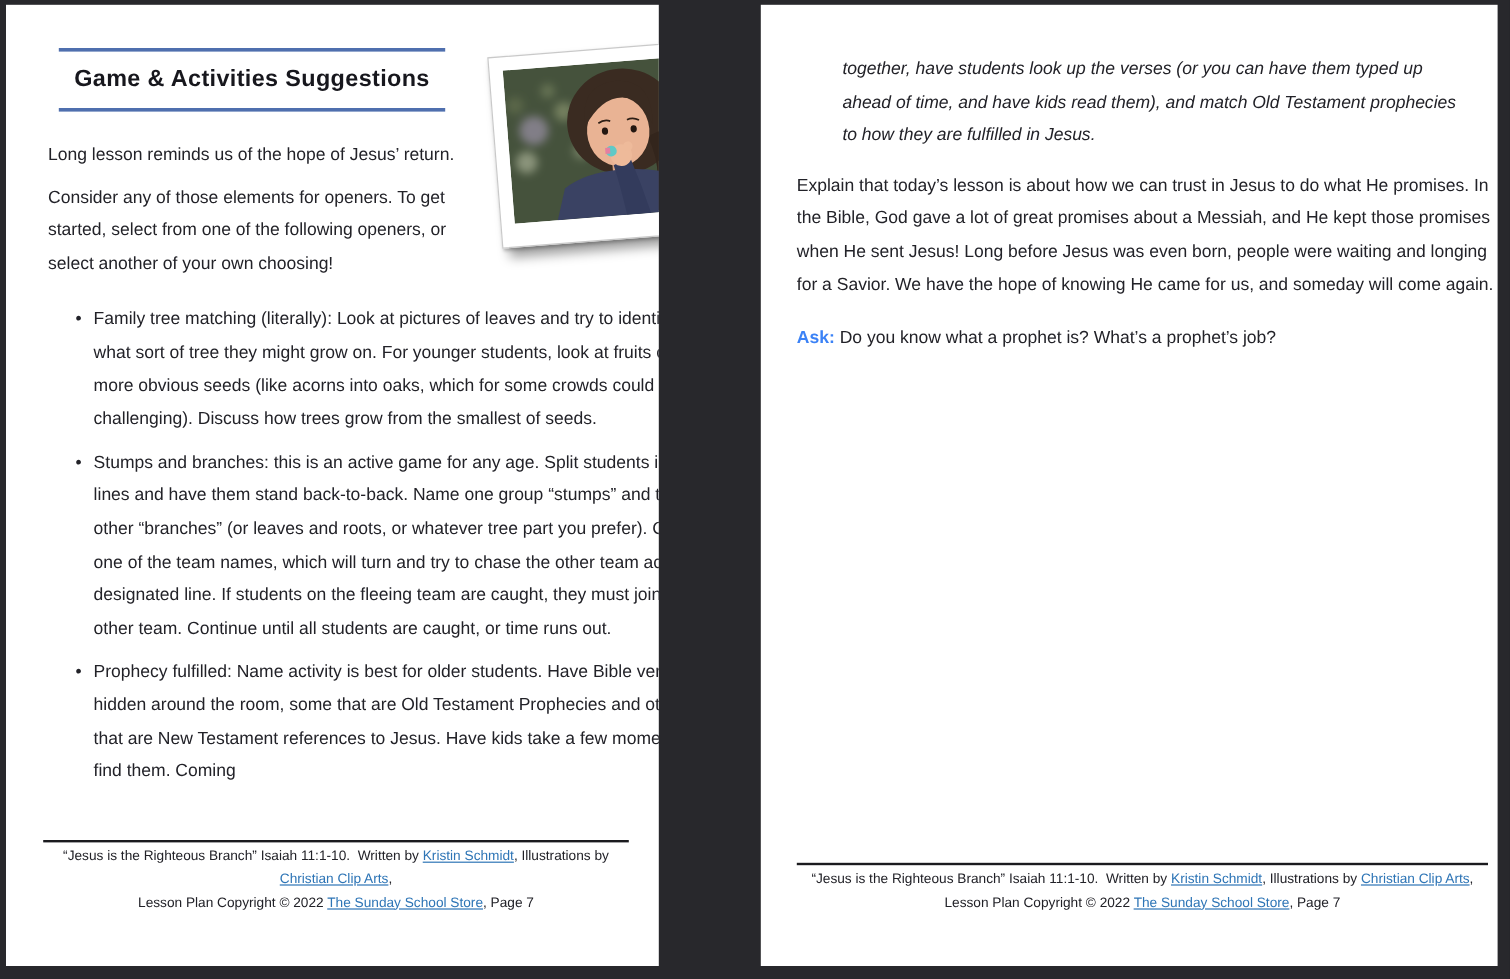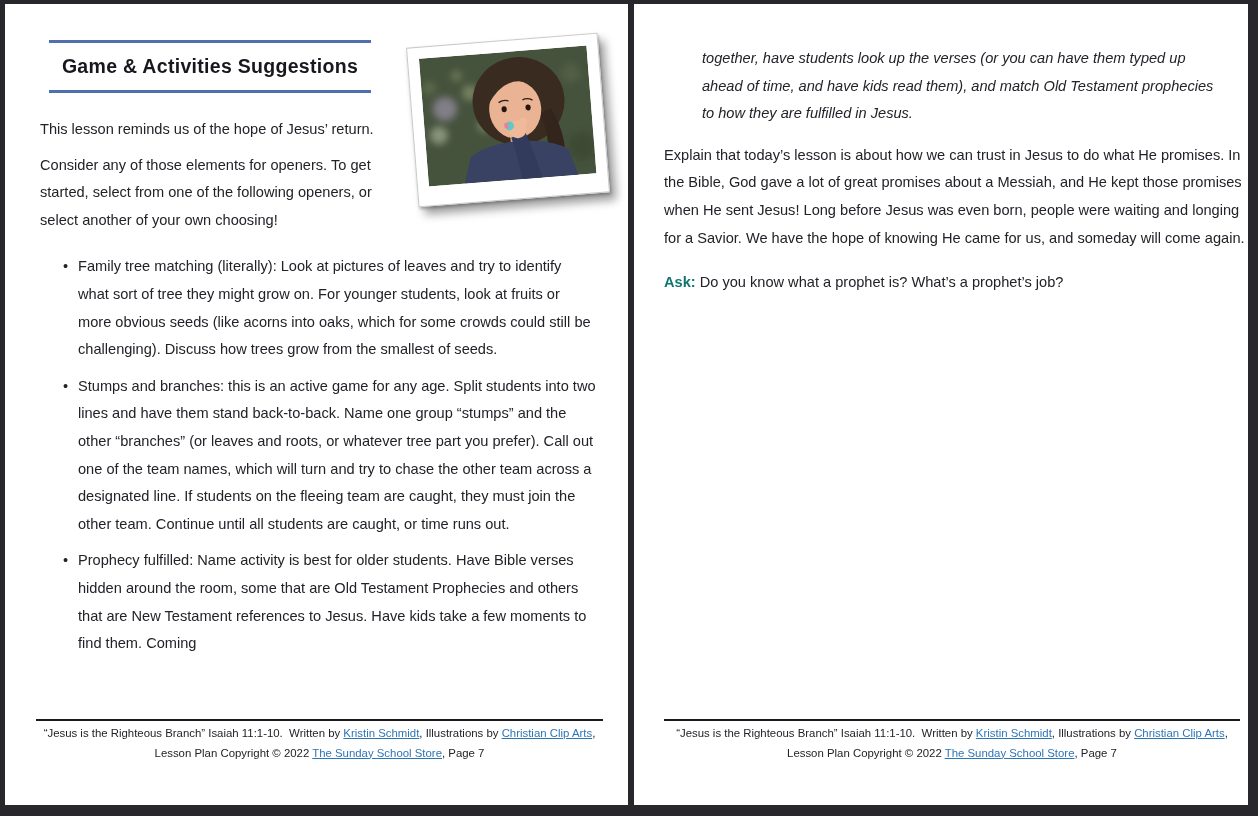--- a/index.html
+++ b/index.html
@@ -11,7 +11,7 @@
     color:#222228;
   }
   .page { position:absolute; top:4px; height:801px; background:#ffffff; overflow:hidden; }
-  .page-left  { left:5px;   width:623px; }
+  .page-left  { left:5px;   width:544px; }
   .page-right { left:634px; width:614px; }
 
   

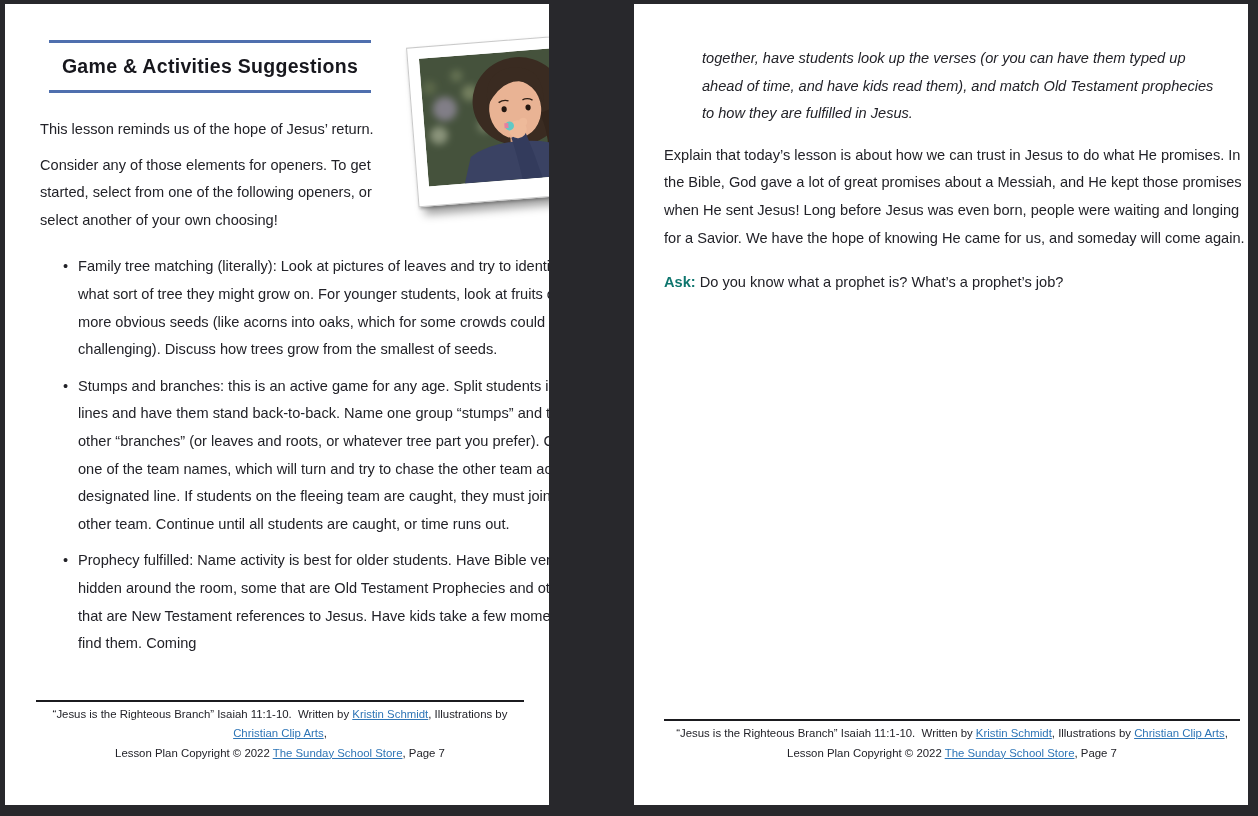--- a/index.html
+++ b/index.html
@@ -116,7 +116,7 @@
       </svg>
     </div>
 
-    <p class="body-text intro first">This lesson reminds us of the hope of Jesus’ return.</p>
+    <p class="body-text intro first">Long lesson reminds us of the hope of Jesus’ return.</p>
     <p class="body-text intro">Consider any of those elements for openers. To get started, select from one of the following openers, or select another of your own choosing!</p>
 
     <ul class="openers body-text">

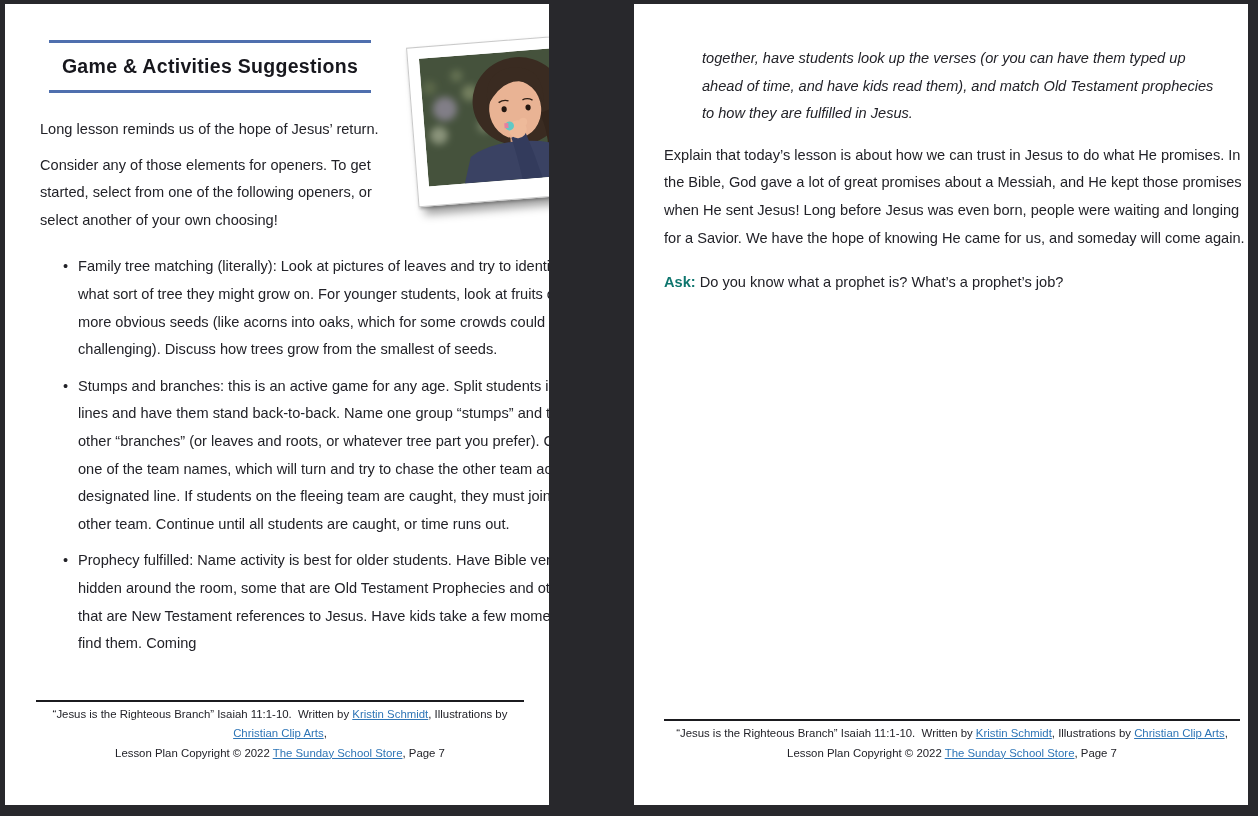--- a/index.html
+++ b/index.html
@@ -47,7 +47,7 @@
   .continuation { margin:41px 0 0 68px; width:516px;font-style:italic; }
   .explain      { margin:14px 0 0 30px; width:582px; }
   .ask          { margin:17px 0 0 30px; width:582px; }
-  .ask b { font-weight:bold; color:#0f766e; }
+  .ask b { font-weight:bold; color:#3b82f6; }
 
   
   .footer { position:absolute; bottom:42px; }

